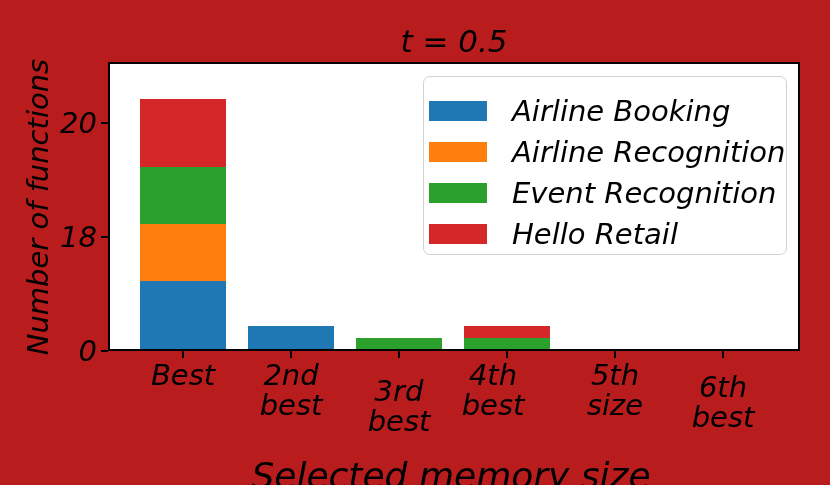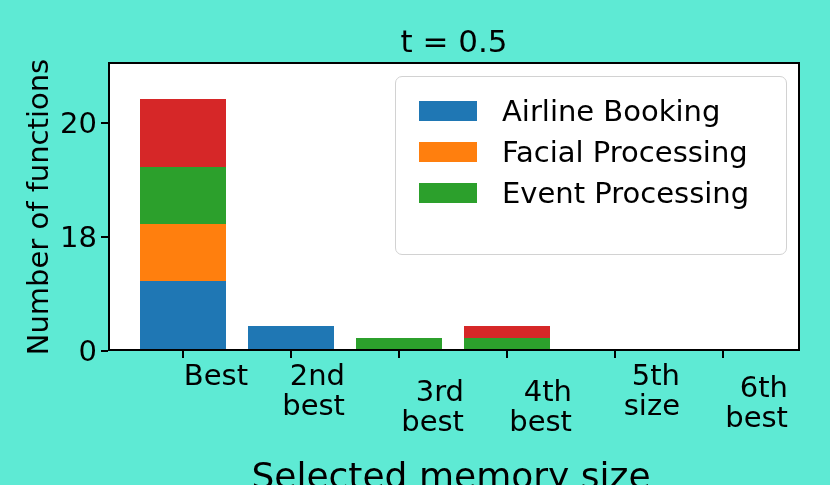--- a/index.html
+++ b/index.html
@@ -11,10 +11,11 @@
     position: relative;
     width: 830px;
     height: 485px;
-    background: #5eead4;
+    background: #b91c1c;
     font-family: "DejaVu Sans", sans-serif;
     color: #000000;
     overflow: hidden;
+    font-style: italic;
   }
   .chart-title {
     position: absolute;

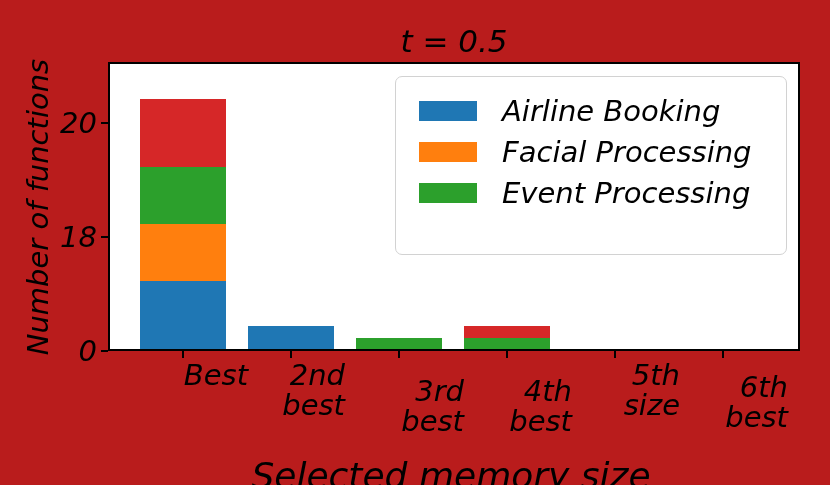--- a/index.html
+++ b/index.html
@@ -87,14 +87,14 @@
     position: absolute;
     top: 12px;
     right: 11px;
-    width: 392px;
+    width: 364px;
     height: 179px;
     box-sizing: border-box;
     background: #ffffff;
     border: 1.5px solid #d2d2d2;
     border-radius: 7px;
     padding-top: 13px;
-    padding-left: 23px;
+    padding-left: 5px;
   }
   .legend-row {
     display: flex;

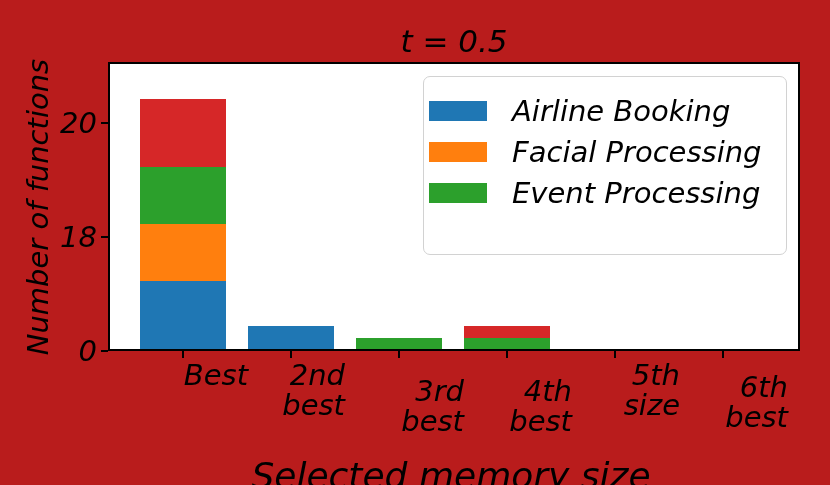--- a/index.html
+++ b/index.html
@@ -138,7 +138,7 @@
         </div>
         <div class="legend-row">
           <div class="legend-swatch" style="background: rgb(255, 127, 14);"></div>
-          <div class="legend-label">Facial Processing</div>
+          <div class="legend-label">Airline Recognition</div>
         </div>
         <div class="legend-row">
           <div class="legend-swatch" style="background: rgb(44, 160, 44);"></div>

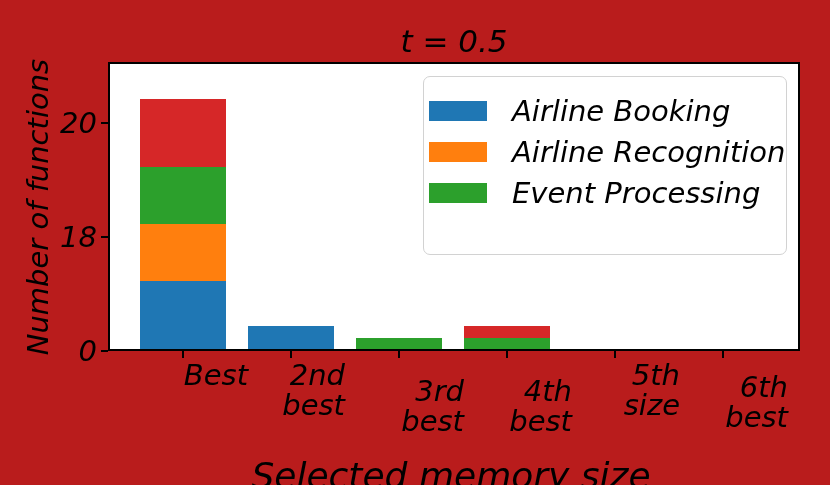--- a/index.html
+++ b/index.html
@@ -142,7 +142,7 @@
         </div>
         <div class="legend-row">
           <div class="legend-swatch" style="background: rgb(44, 160, 44);"></div>
-          <div class="legend-label">Event Processing</div>
+          <div class="legend-label">Event Recognition</div>
         </div>
       </div>
   </div>

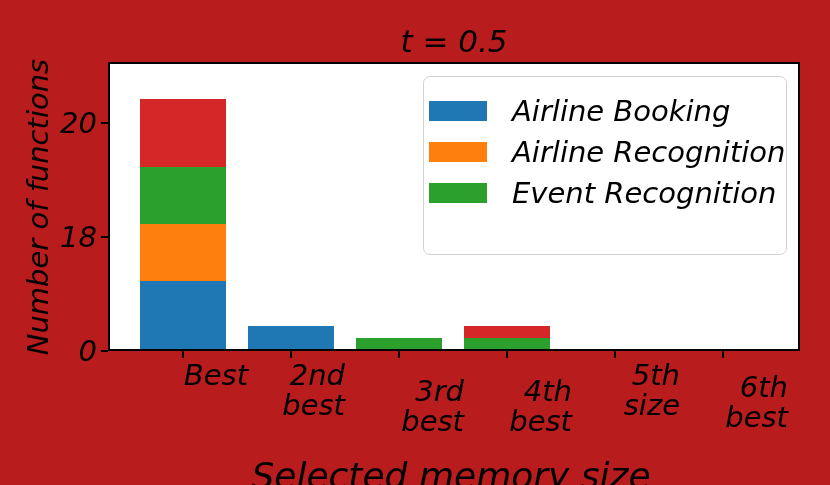--- a/index.html
+++ b/index.html
@@ -144,6 +144,10 @@
           <div class="legend-swatch" style="background: rgb(44, 160, 44);"></div>
           <div class="legend-label">Event Recognition</div>
         </div>
+        <div class="legend-row">
+          <div class="legend-swatch" style="background: rgb(214, 39, 40);"></div>
+          <div class="legend-label">Hello Retail</div>
+        </div>
       </div>
   </div>
 

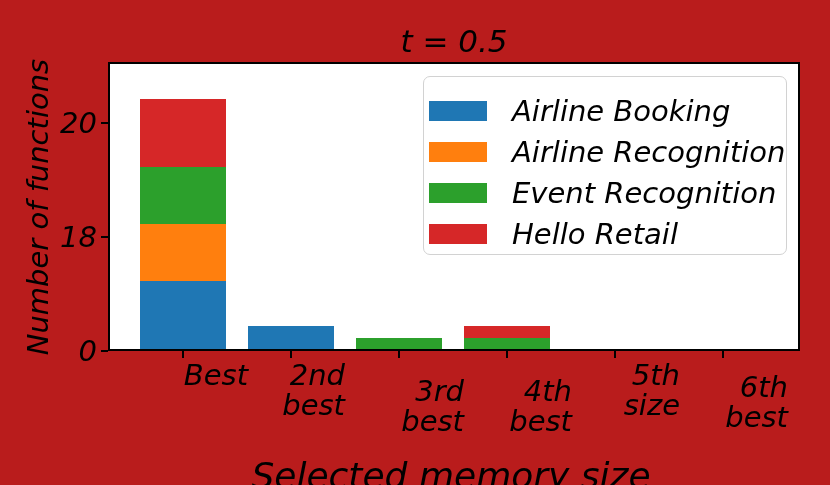--- a/index.html
+++ b/index.html
@@ -56,7 +56,7 @@
   .xtick-label {
     position: absolute;
     width: 130px;
-    text-align: right;
+    text-align: center;
     font-size: 29px;
     line-height: 30px;
     white-space: pre-line;

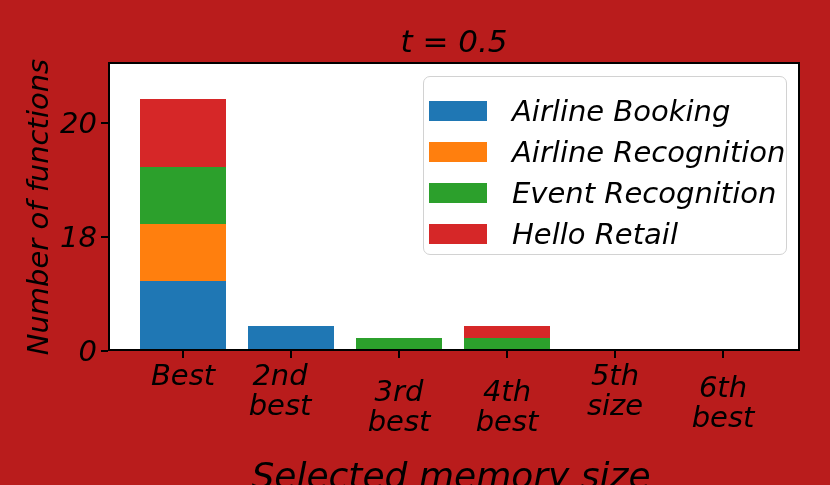--- a/index.html
+++ b/index.html
@@ -163,7 +163,7 @@
       <div class="tickmark" style="left: 182px; top: 351px; width: 2px; height: 7px;"></div>
       <div class="xtick-label" style="left: 118px; top: 360px;">Best</div>
       <div class="tickmark" style="left: 290px; top: 351px; width: 2px; height: 7px;"></div>
-      <div class="xtick-label" style="left: 215px; top: 360px;">2nd
+      <div class="xtick-label" style="left: 226px; top: 360px;">2nd
 best</div>
       <div class="tickmark" style="left: 398px; top: 351px; width: 2px; height: 7px;"></div>
       <div class="xtick-label" style="left: 334px; top: 376px;">3rd

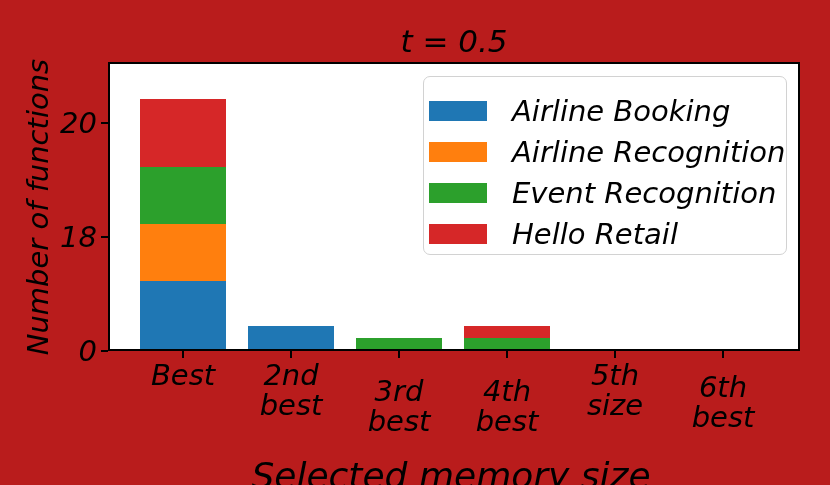--- a/index.html
+++ b/index.html
@@ -169,7 +169,7 @@
       <div class="xtick-label" style="left: 334px; top: 376px;">3rd
 best</div>
       <div class="tickmark" style="left: 506px; top: 351px; width: 2px; height: 7px;"></div>
-      <div class="xtick-label" style="left: 442px; top: 360px; margin-top: 16px;">4th
+      <div class="xtick-label" style="left: 428px; top: 360px;">4th
 best</div>
       <div class="tickmark" style="left: 614px; top: 351px; width: 2px; height: 7px;"></div>
       <div class="xtick-label" style="left: 550px; top: 360px;">5th

